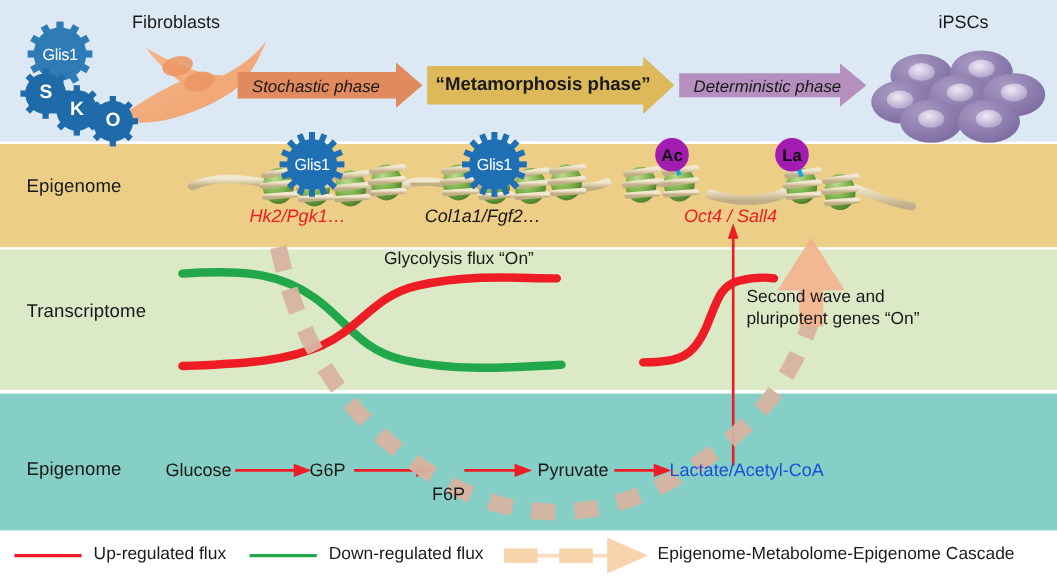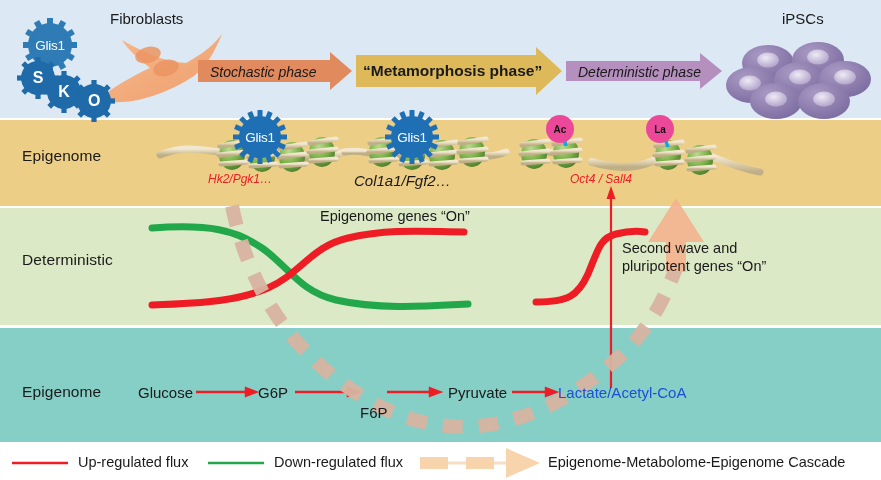--- a/index.html
+++ b/index.html
@@ -29,8 +29,8 @@
   .t-leg{font-size:14.5px;color:#1a1a1a;}
   .t-anno{font-size:14.5px;color:#1a1a1a;line-height:17px;white-space:normal;}
 
-  .badge{position:absolute;border-radius:50%;background:#ec4899;color:#0d0d0d;
-         font-size:10px;font-weight:bold;display:flex;align-items:center;justify-content:center;}
+  .badge{position:absolute;border-radius:50%;background:#a21caf;color:#0d0d0d;
+         font-size:14px;font-weight:bold;display:flex;align-items:center;justify-content:center;}
   .glisbadge{position:absolute;display:flex;align-items:center;justify-content:center;
          color:#fff;font-size:13.5px;letter-spacing:-.3px;}
 </style>

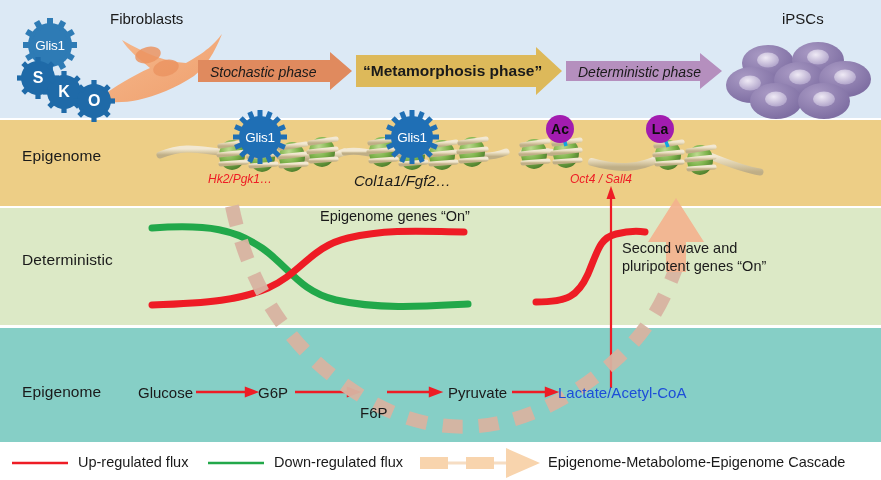--- a/index.html
+++ b/index.html
@@ -22,7 +22,7 @@
   .t-meta{font-size:15.5px;font-weight:bold;color:#1a1a1a;}
   .t-head{font-size:15px;color:#1a1a1a;}
   .t-red{color:#ee1c25;}
-  .t-gene-red{font-style:italic;font-size:12px;color:#ee1c25;}
+  .t-gene-red{font-style:italic;font-size:15px;color:#ee1c25;}
   .t-gene-blk{font-style:italic;font-size:15px;color:#1a1a1a;}
   .t-met{font-size:15px;color:#1a1a1a;}
   .t-met-red{font-size:15px;color:#1d4ed8;}

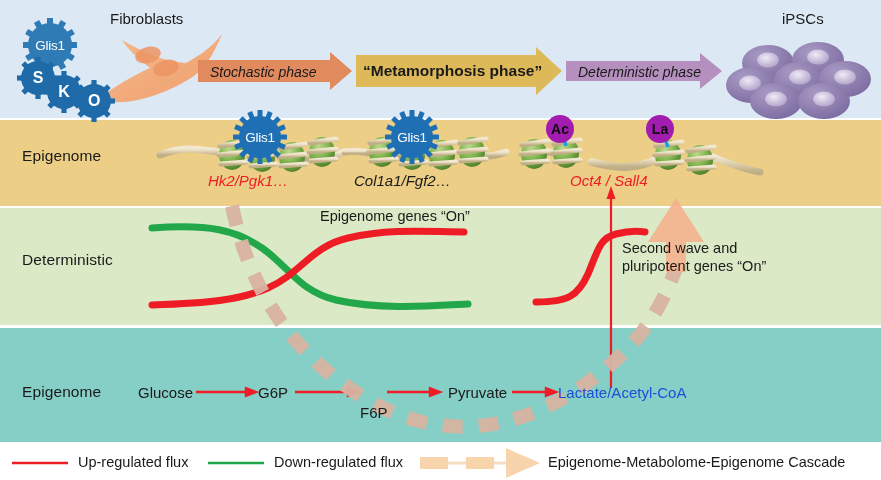--- a/index.html
+++ b/index.html
@@ -372,7 +372,7 @@
   <div class="txt t-gene-blk" style="left:354px;top:172px;">Col1a1/Fgf2…</div>
   <div class="txt t-gene-red" style="left:570px;top:172px;">Oct4 / Sall4</div>
 
-  <div class="txt t-anno t-red" style="left:320px;top:208px;">Epigenome genes “On”</div>
+  <div class="txt t-anno t-red" style="left:320px;top:208px;">Glycolysis flux “On”</div>
   <div class="txt t-anno" style="left:622px;top:240px;">Second wave and</div>
   <div class="txt t-anno" style="left:622px;top:258px;">pluripotent genes “On”</div>
 

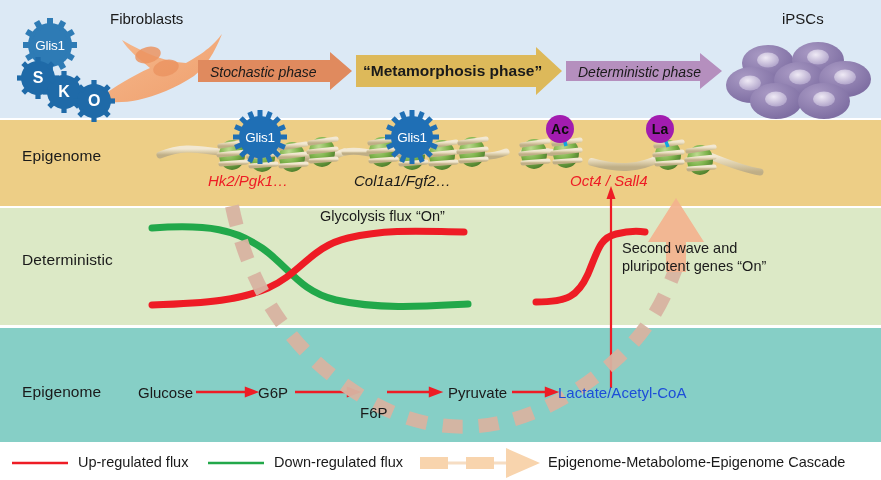--- a/index.html
+++ b/index.html
@@ -359,7 +359,7 @@
   <div class="txt t-phase" style="left:578px;top:64px;">Deterministic phase</div>
 
   <div class="rowlabel" style="left:22px;top:147px;">Epigenome</div>
-  <div class="rowlabel" style="left:22px;top:251px;">Deterministic</div>
+  <div class="rowlabel" style="left:22px;top:251px;">Transcriptome</div>
   <div class="rowlabel" style="left:22px;top:383px;">Epigenome</div>
 
   <div class="glisbadge" style="left:238px;top:128px;width:44px;height:18px;">Glis1</div>

